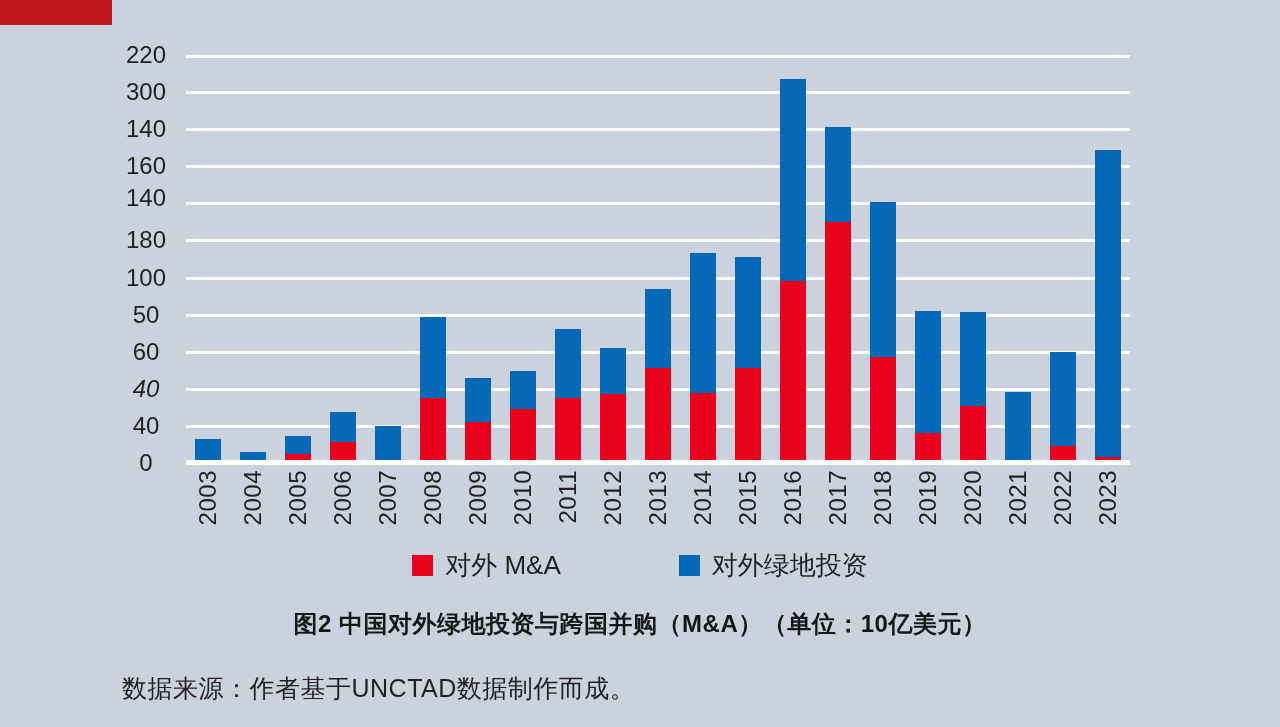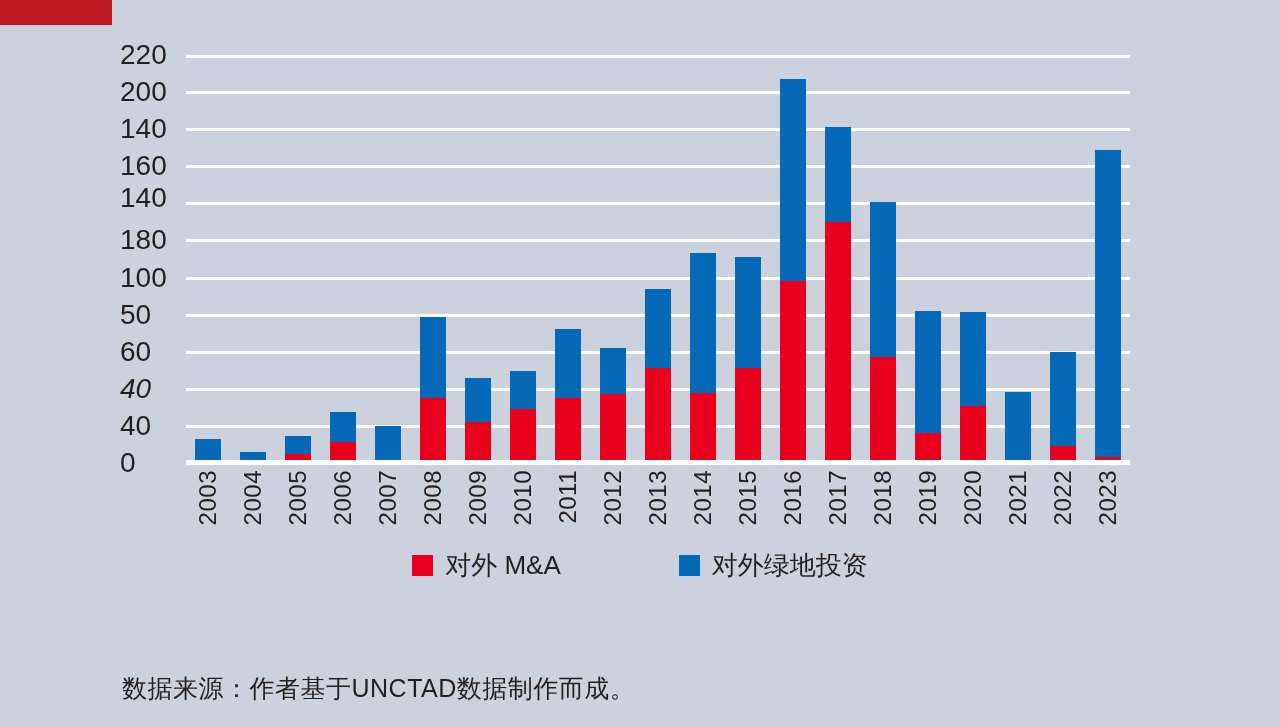--- a/index.html
+++ b/index.html
@@ -52,8 +52,8 @@
     position: absolute;
     right: 0;
     width: 52px;
-    text-align: left;
-    font-size: 28px;
+    text-align: center;
+    font-size: 24px;
     color: #231f20;
     line-height: 1;
     transform: translateY(-50%);

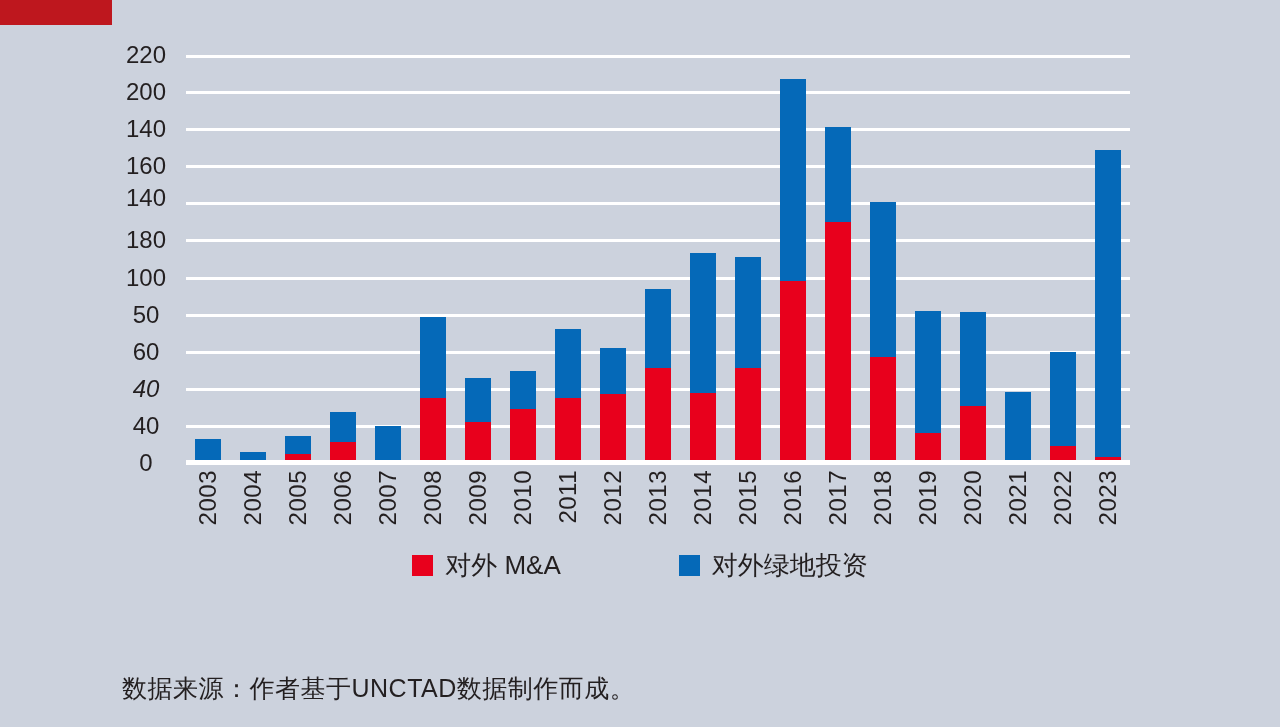--- a/index.html
+++ b/index.html
@@ -187,7 +187,7 @@
   <div class="chart-area">
     <div class="y-axis" id="y-axis">
         <div class="y-tick" style="top: 0px;">220</div>
-        <div class="y-tick" style="top: 37.0909px;">200</div>
+        <div class="y-tick" style="top: 37.0909px;">300</div>
         <div class="y-tick" style="top: 74.1818px;">140</div>
         <div class="y-tick" style="top: 111.273px;">160</div>
         <div class="y-tick" style="top: 143px;">140</div>

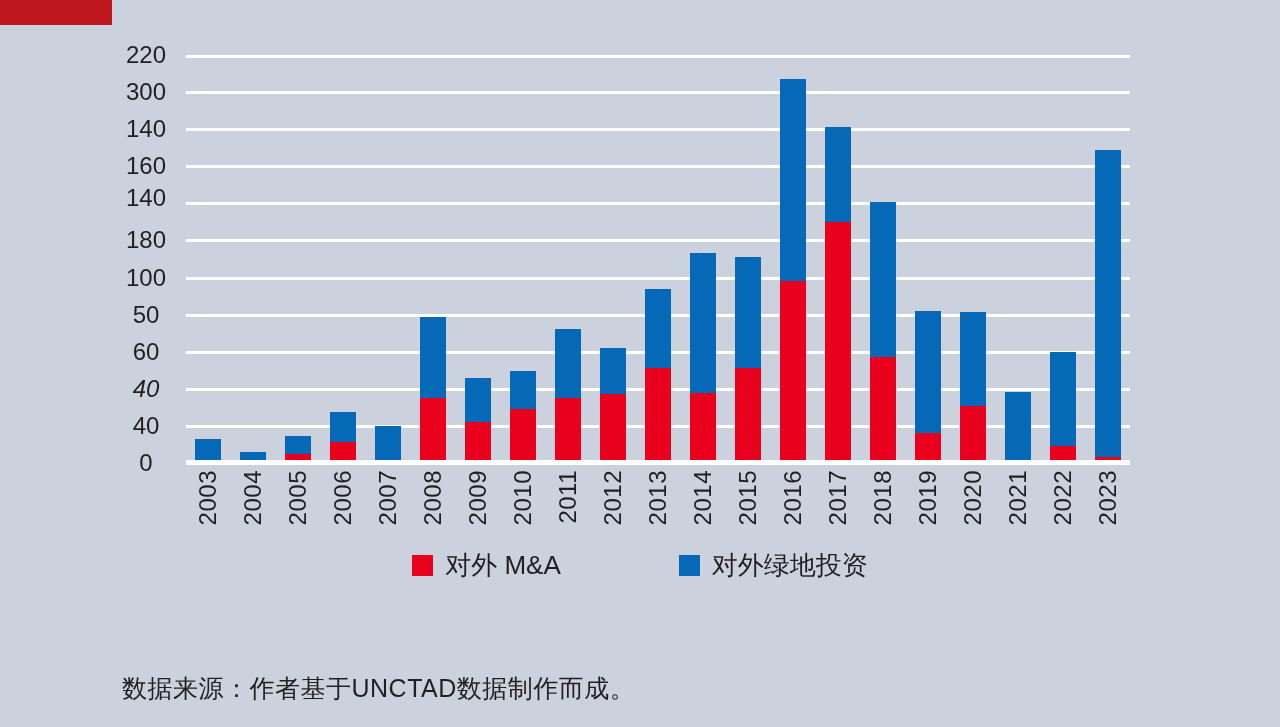--- a/index.html
+++ b/index.html
@@ -381,6 +381,7 @@
       </div>
     </div>
 
+  <div class="caption">图2  中国对外绿地投资与跨国并购（M&amp;A）（单位：10亿美元）</div>
   <div class="source">数据来源：作者基于UNCTAD数据制作而成。</div>
 
 </div>

